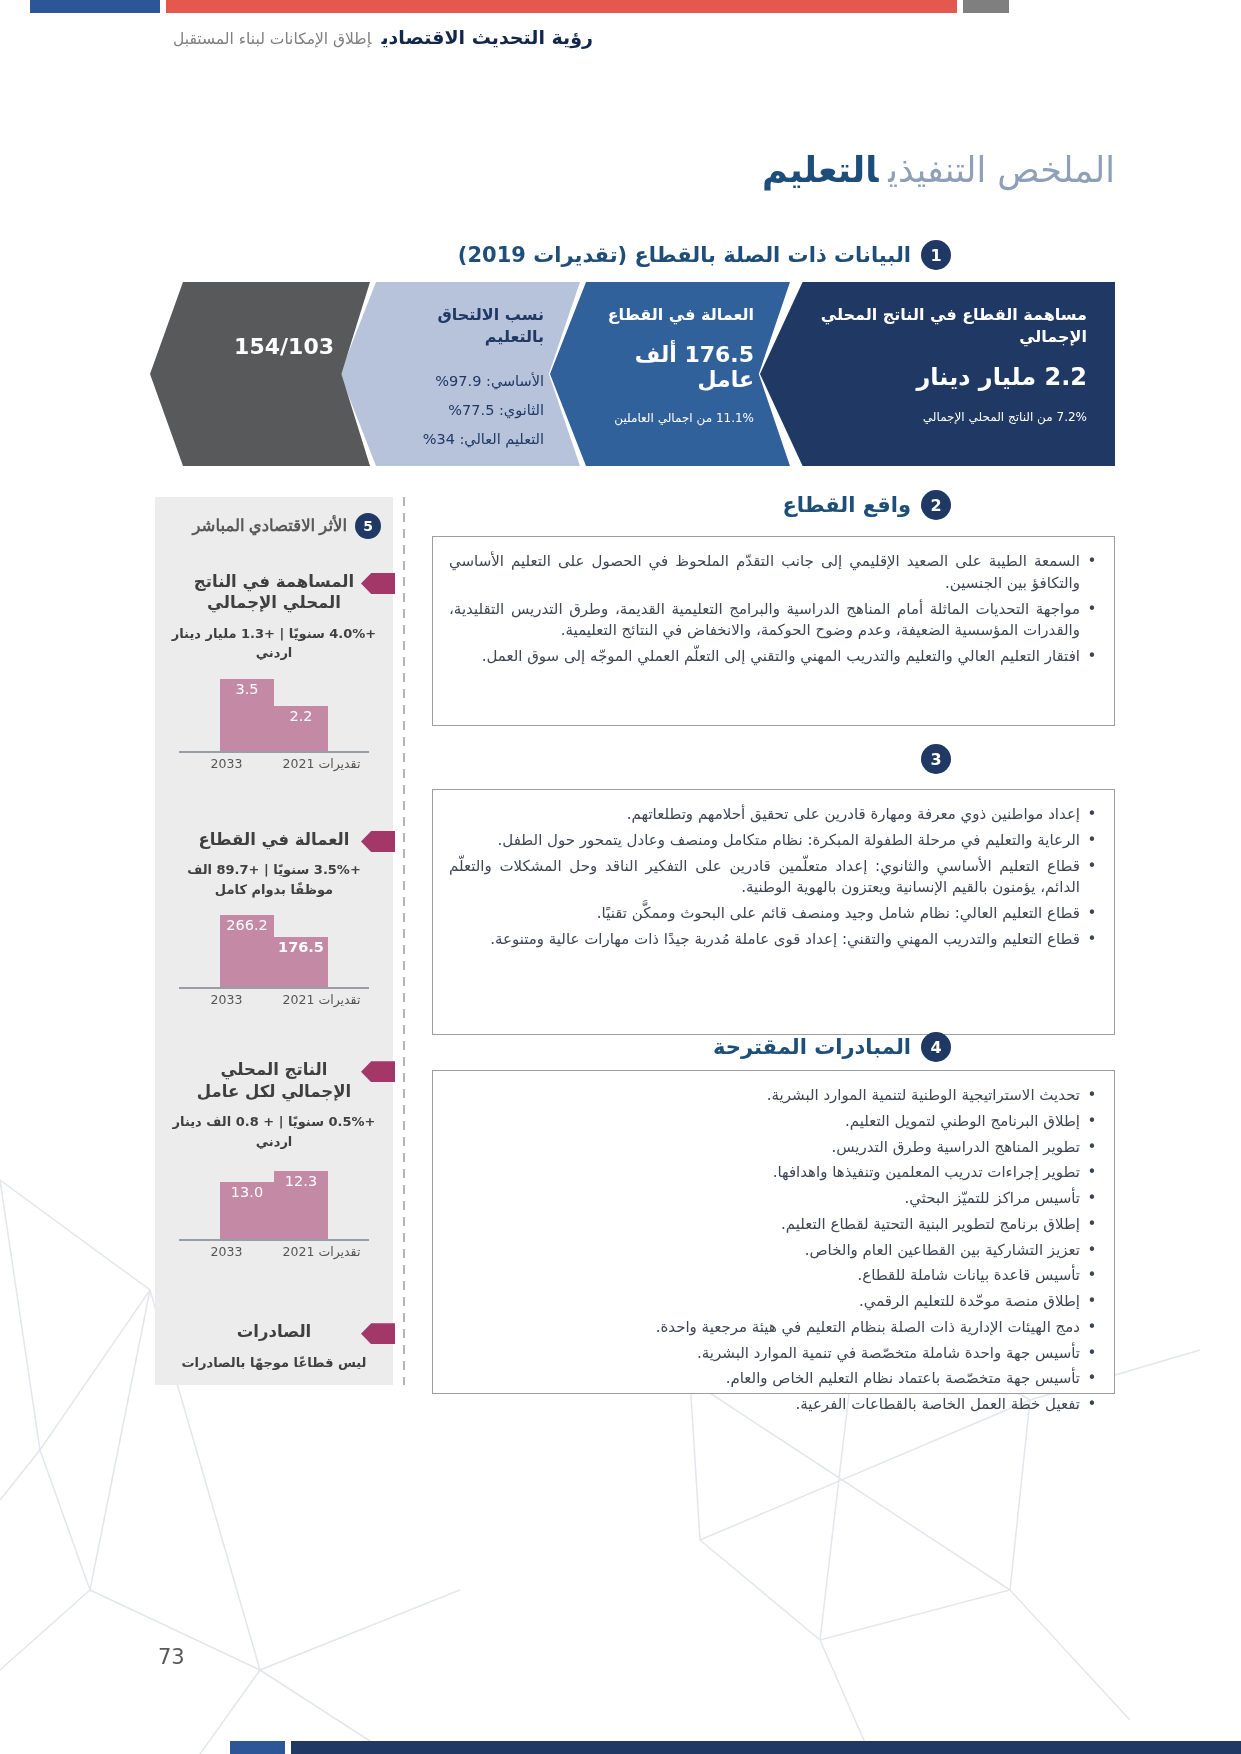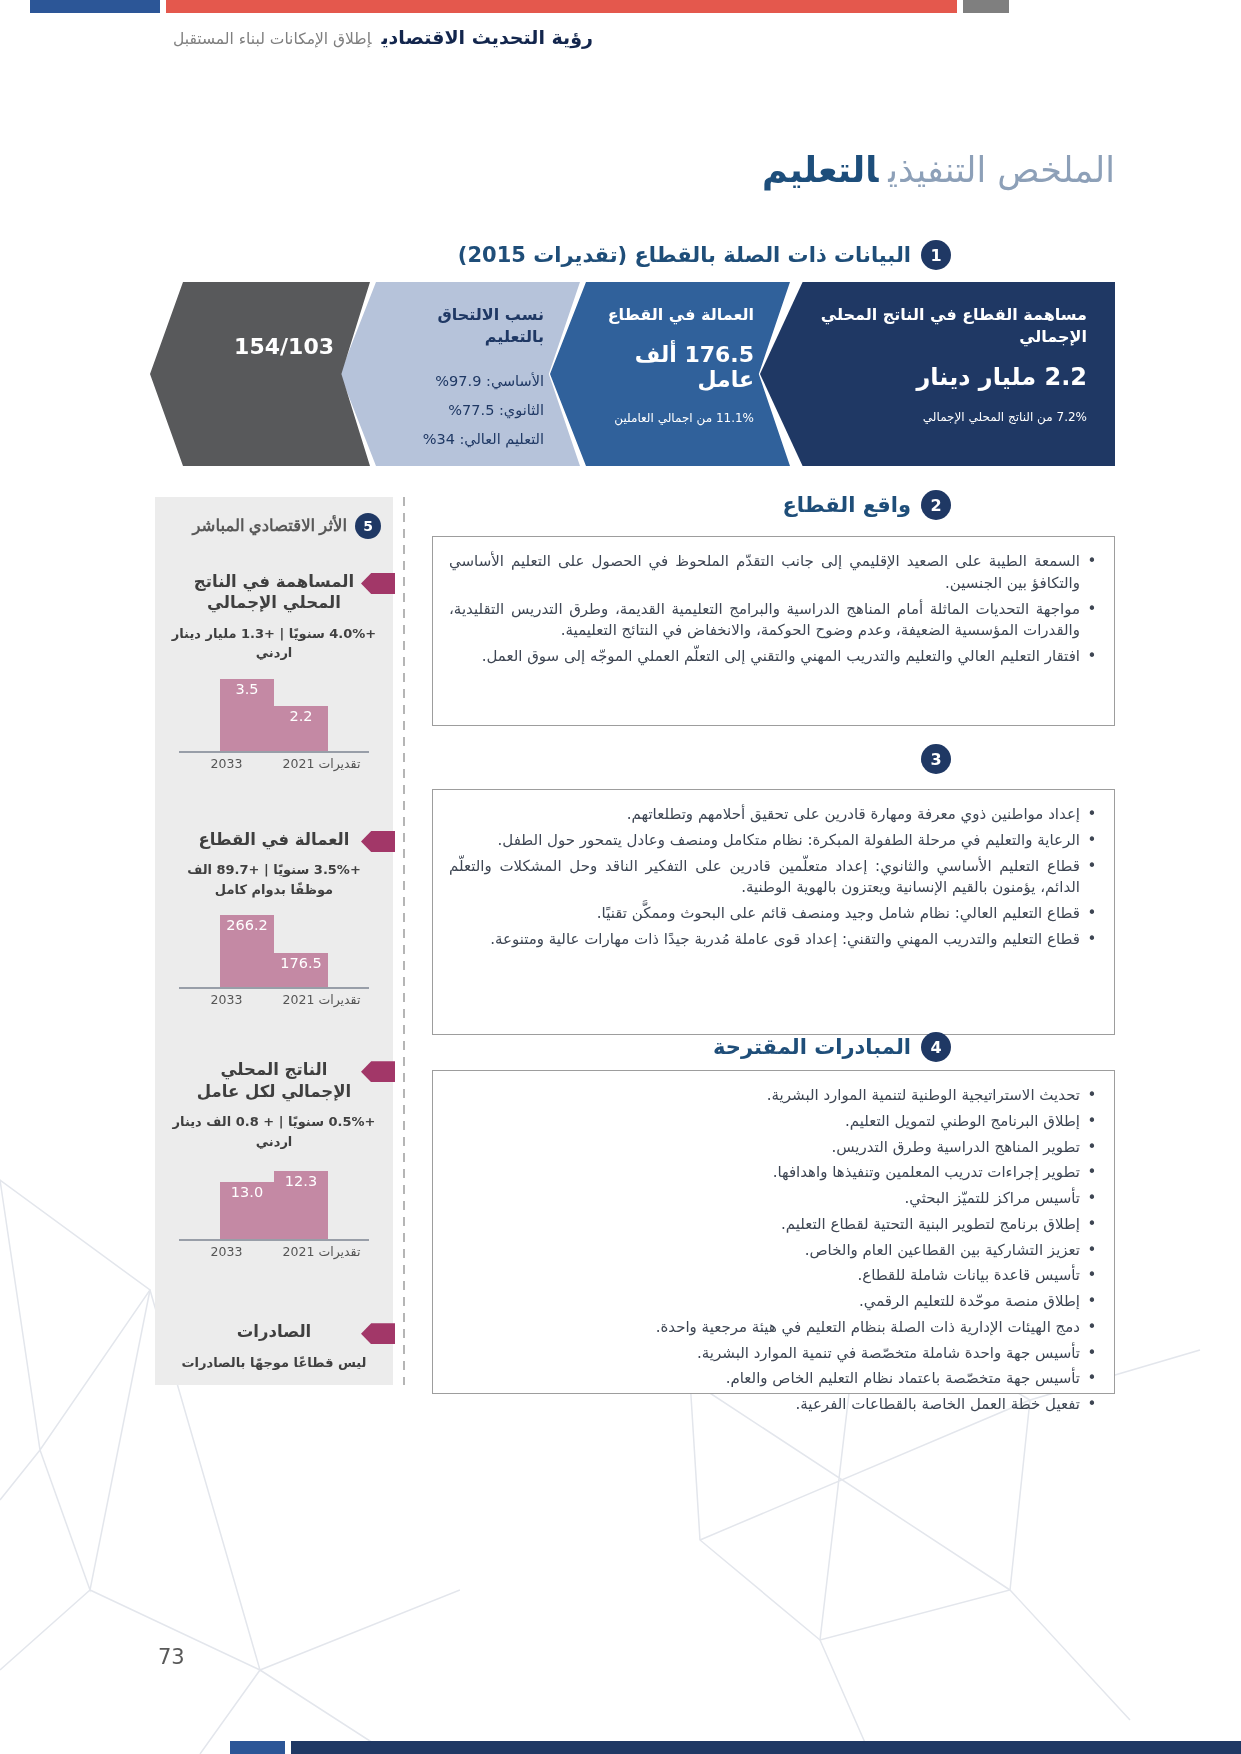--- a/index.html
+++ b/index.html
@@ -151,7 +151,7 @@
 
 <div class="sec-head" style="top:240px;">
   <div class="num-circle">1</div>
-  <div class="sec-title">البيانات ذات الصلة بالقطاع (تقديرات 2015)</div>
+  <div class="sec-title">البيانات ذات الصلة بالقطاع (تقديرات 2019)</div>
 </div>
 
 <div class="kpis">

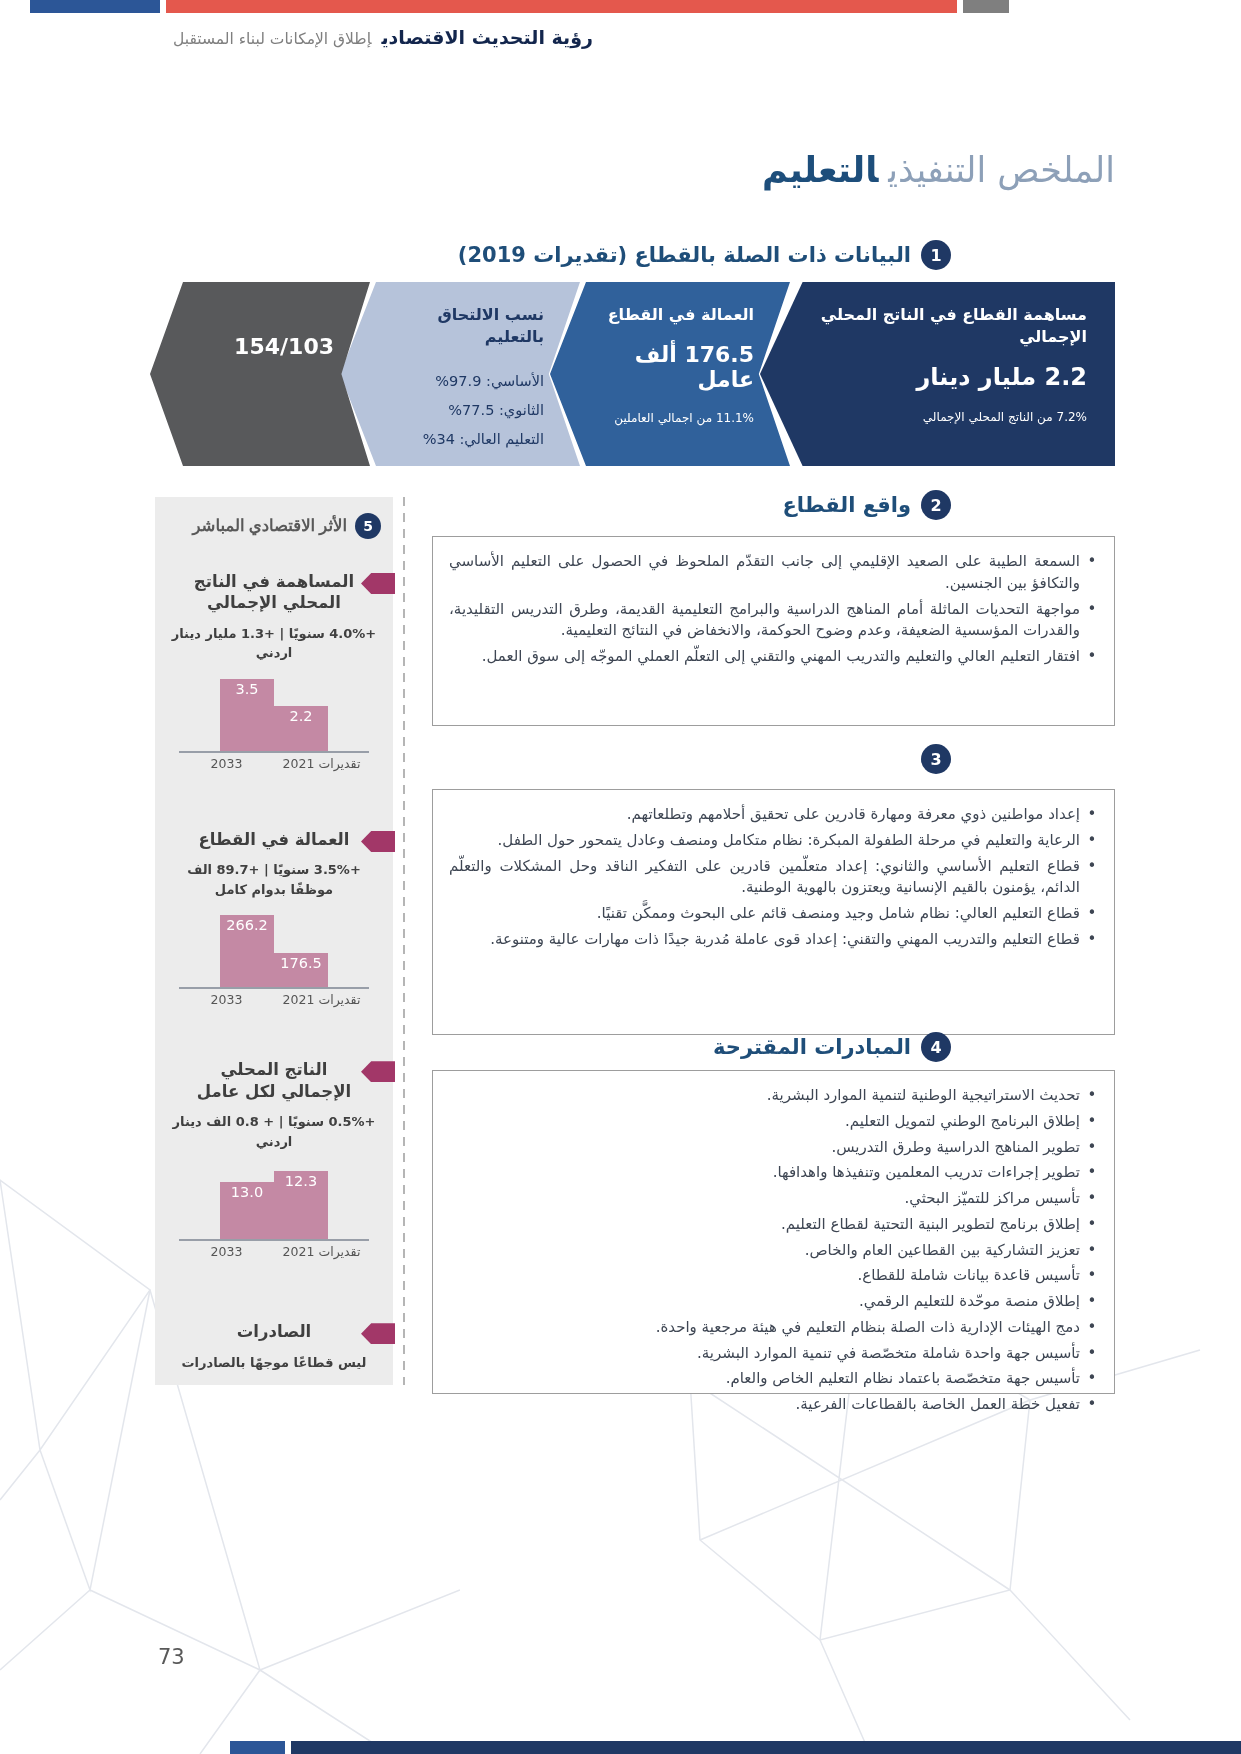--- a/index.html
+++ b/index.html
@@ -321,7 +321,7 @@
     <div class="mini-chart">
       <div class="bars">
           <div class="bar" style="height: 72px;">266.2</div>
-          <div class="bar" style="height: 34px;">176.5</div>
+          <div class="bar" style="height: 50px; font-weight: bold;">176.5</div>
         </div>
       <div class="labels">
           <div class="bar-label">2033</div>

